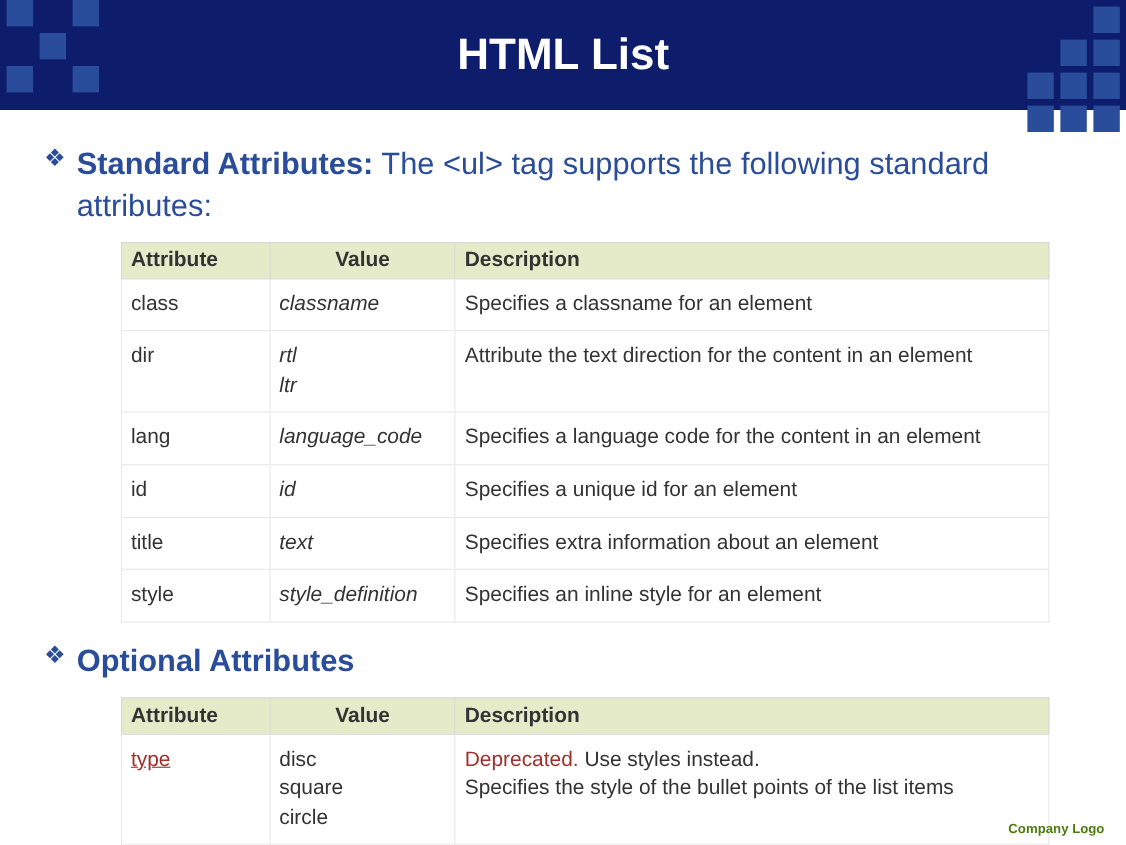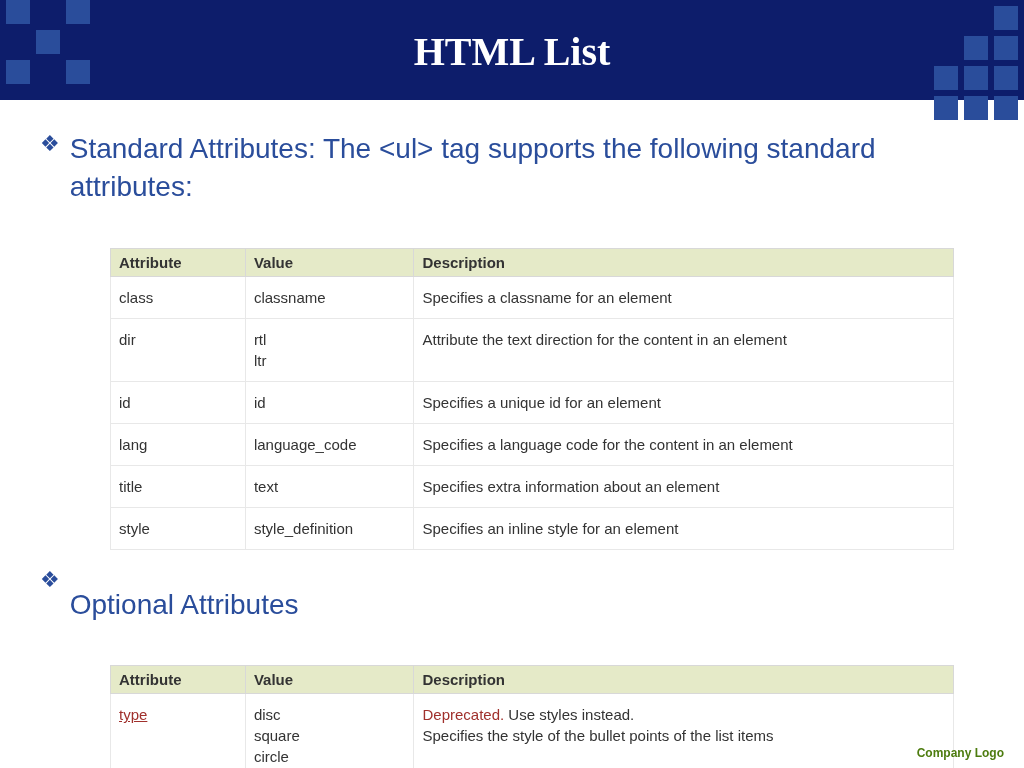--- a/index.html
+++ b/index.html
@@ -16,7 +16,6 @@
     height: 100px;
     position: relative;
     color: #fff;
-    font-family: Liberation Serif, serif;
   }
   .header-title {
     font-size: 40px;

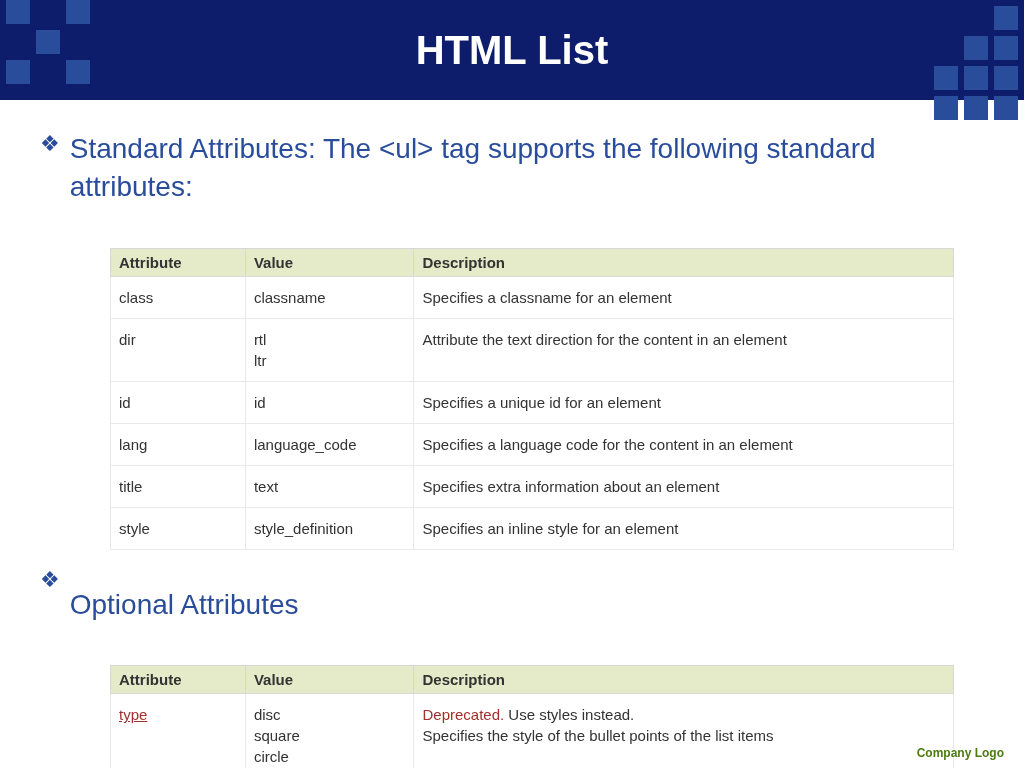--- a/index.html
+++ b/index.html
@@ -54,7 +54,7 @@
     color: #2a4d9b;
     line-height: 1.35;
   }
-  .bullet-bold { font-weight: normal; margin-top: 20px; }
+  .bullet-bold { font-weight: bold; }
   .table-wrap {
     padding: 8px 30px 10px 70px;
   }

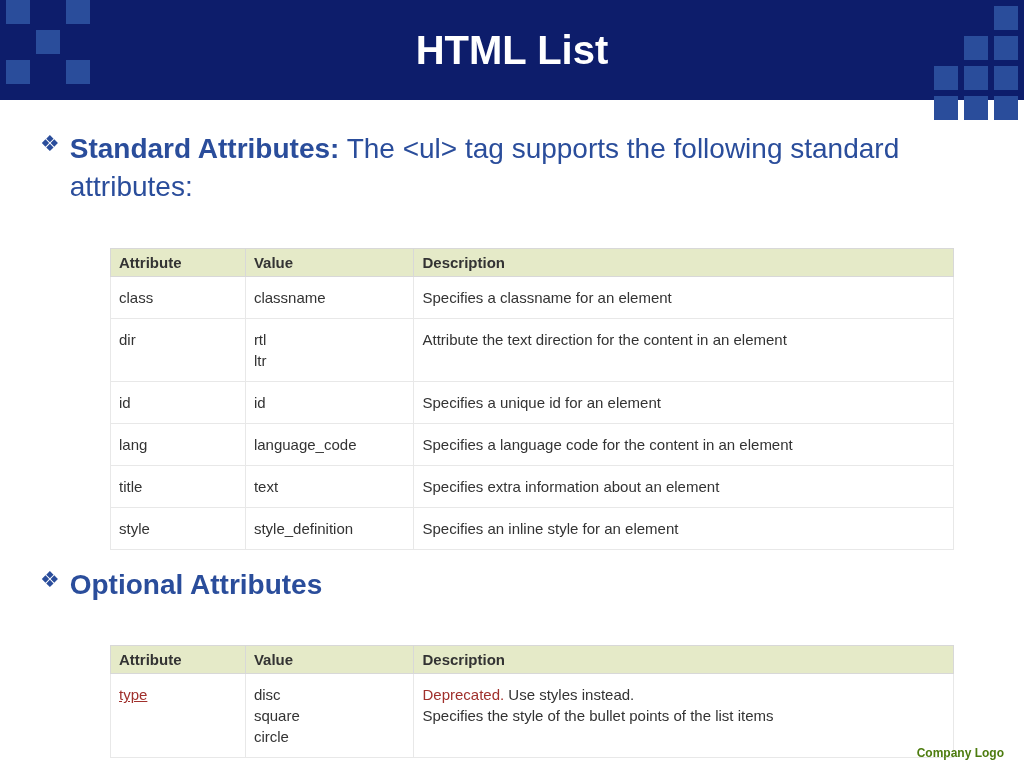--- a/index.html
+++ b/index.html
@@ -62,8 +62,7 @@
     width: 100%;
     border-collapse: collapse;
     font-family: Verdana, sans-serif;
-    font-size: 15px;
-    margin-top: 28px;
+    font-size: 19px;
   }
   th {
     background: #e5eac8;

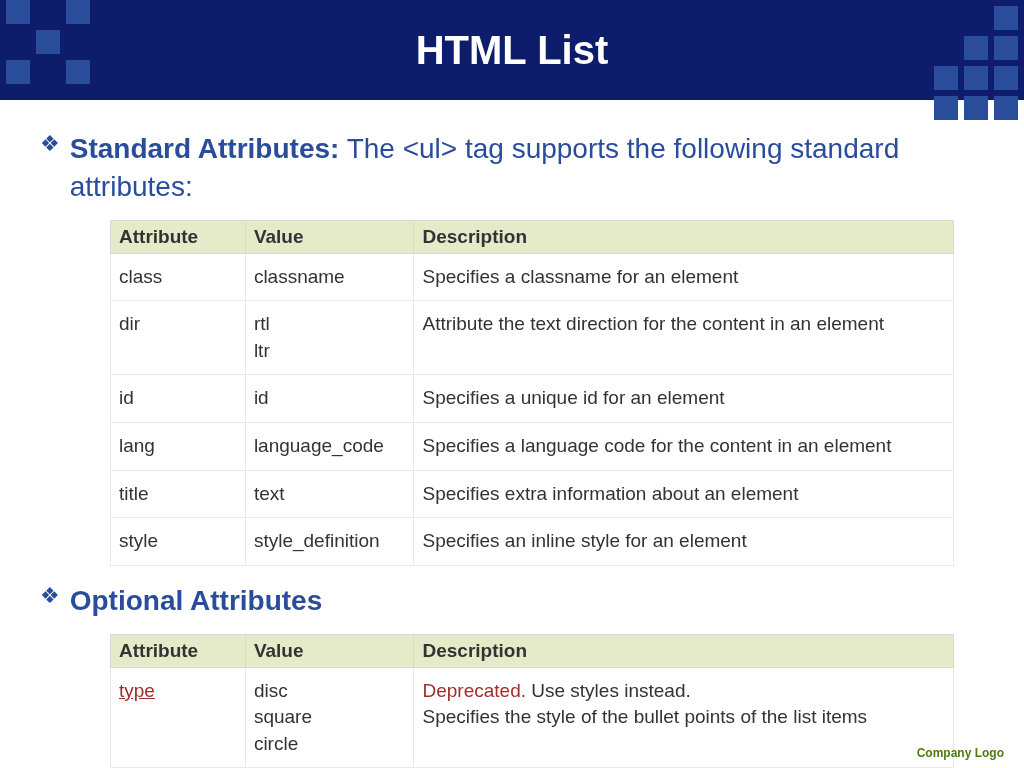--- a/index.html
+++ b/index.html
@@ -83,7 +83,7 @@
   td.attr-link { color: #a0302c; text-decoration: underline; }
   .deprecated { color: #a0302c; }
   .col-attr { width: 16%; }
-  .col-value { width: 20%; }
+  .col-value { width: 20%; text-align: center; }
   .col-desc { width: 64%; }
   .footer {
     position: absolute;

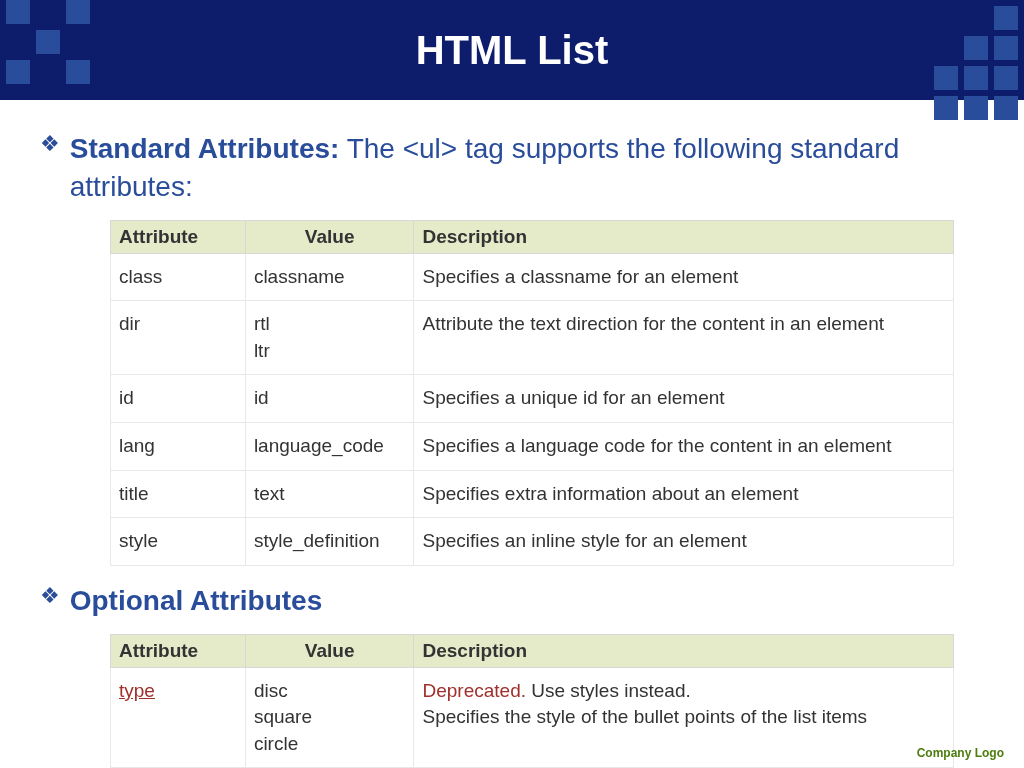--- a/index.html
+++ b/index.html
@@ -79,7 +79,7 @@
     vertical-align: top;
     line-height: 1.4;
   }
-  td.value-col { }
+  td.value-col { font-style: italic; }
   td.attr-link { color: #a0302c; text-decoration: underline; }
   .deprecated { color: #a0302c; }
   .col-attr { width: 16%; }

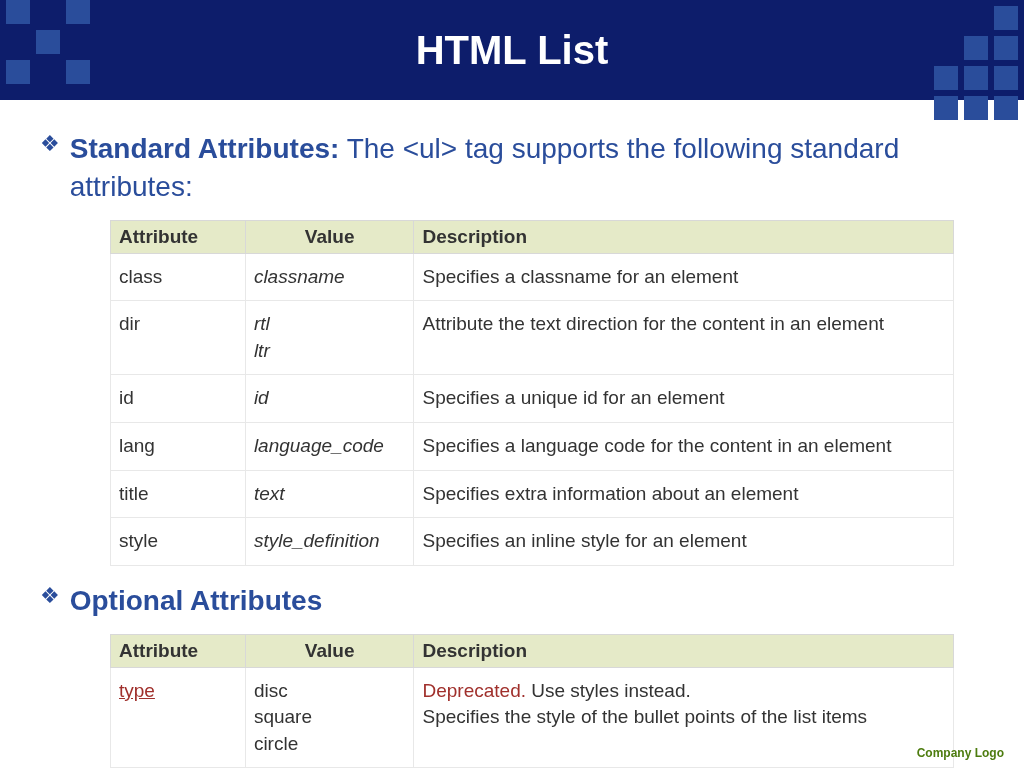--- a/index.html
+++ b/index.html
@@ -159,14 +159,14 @@
             <td>Attribute the text direction for the content in an element</td>
           </tr>
           <tr>
+            <td>lang</td>
+            <td class="value-col">language_code</td>
+            <td>Specifies a language code for the content in an element</td>
+          </tr>
+          <tr>
             <td>id</td>
             <td class="value-col">id</td>
             <td>Specifies a unique id for an element</td>
-          </tr>
-          <tr>
-            <td>lang</td>
-            <td class="value-col">language_code</td>
-            <td>Specifies a language code for the content in an element</td>
           </tr>
           <tr>
             <td>title</td>

